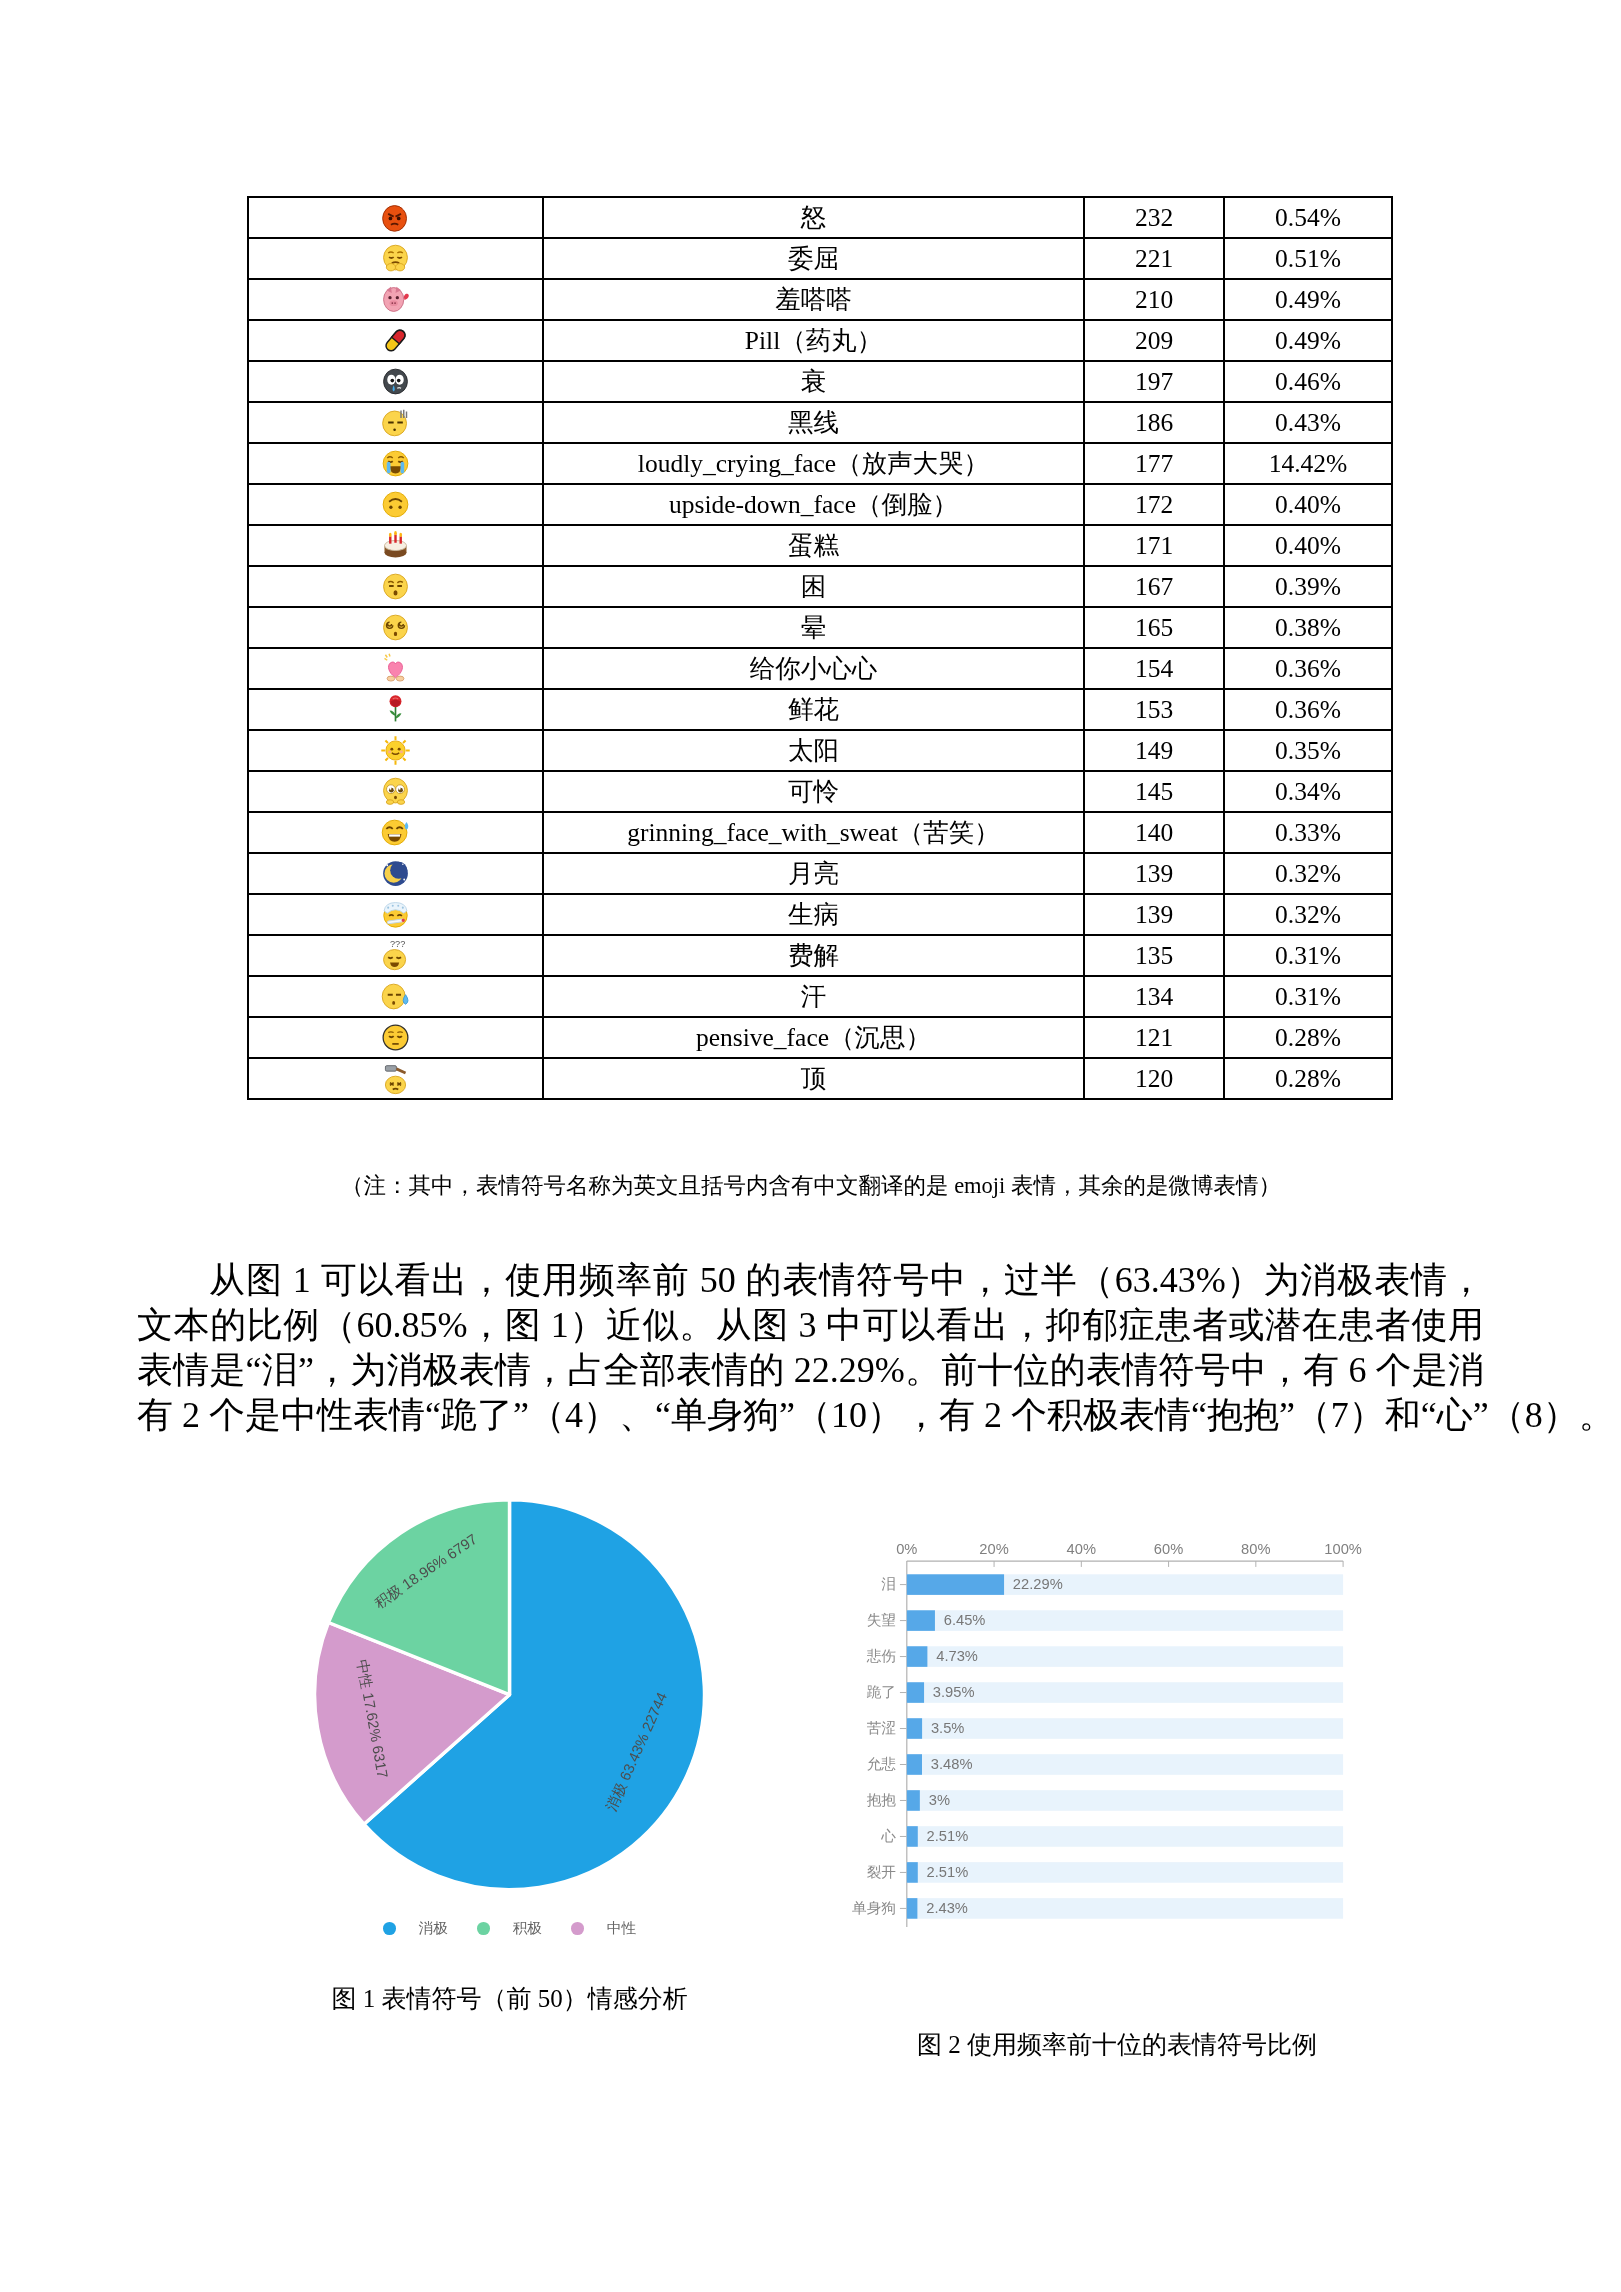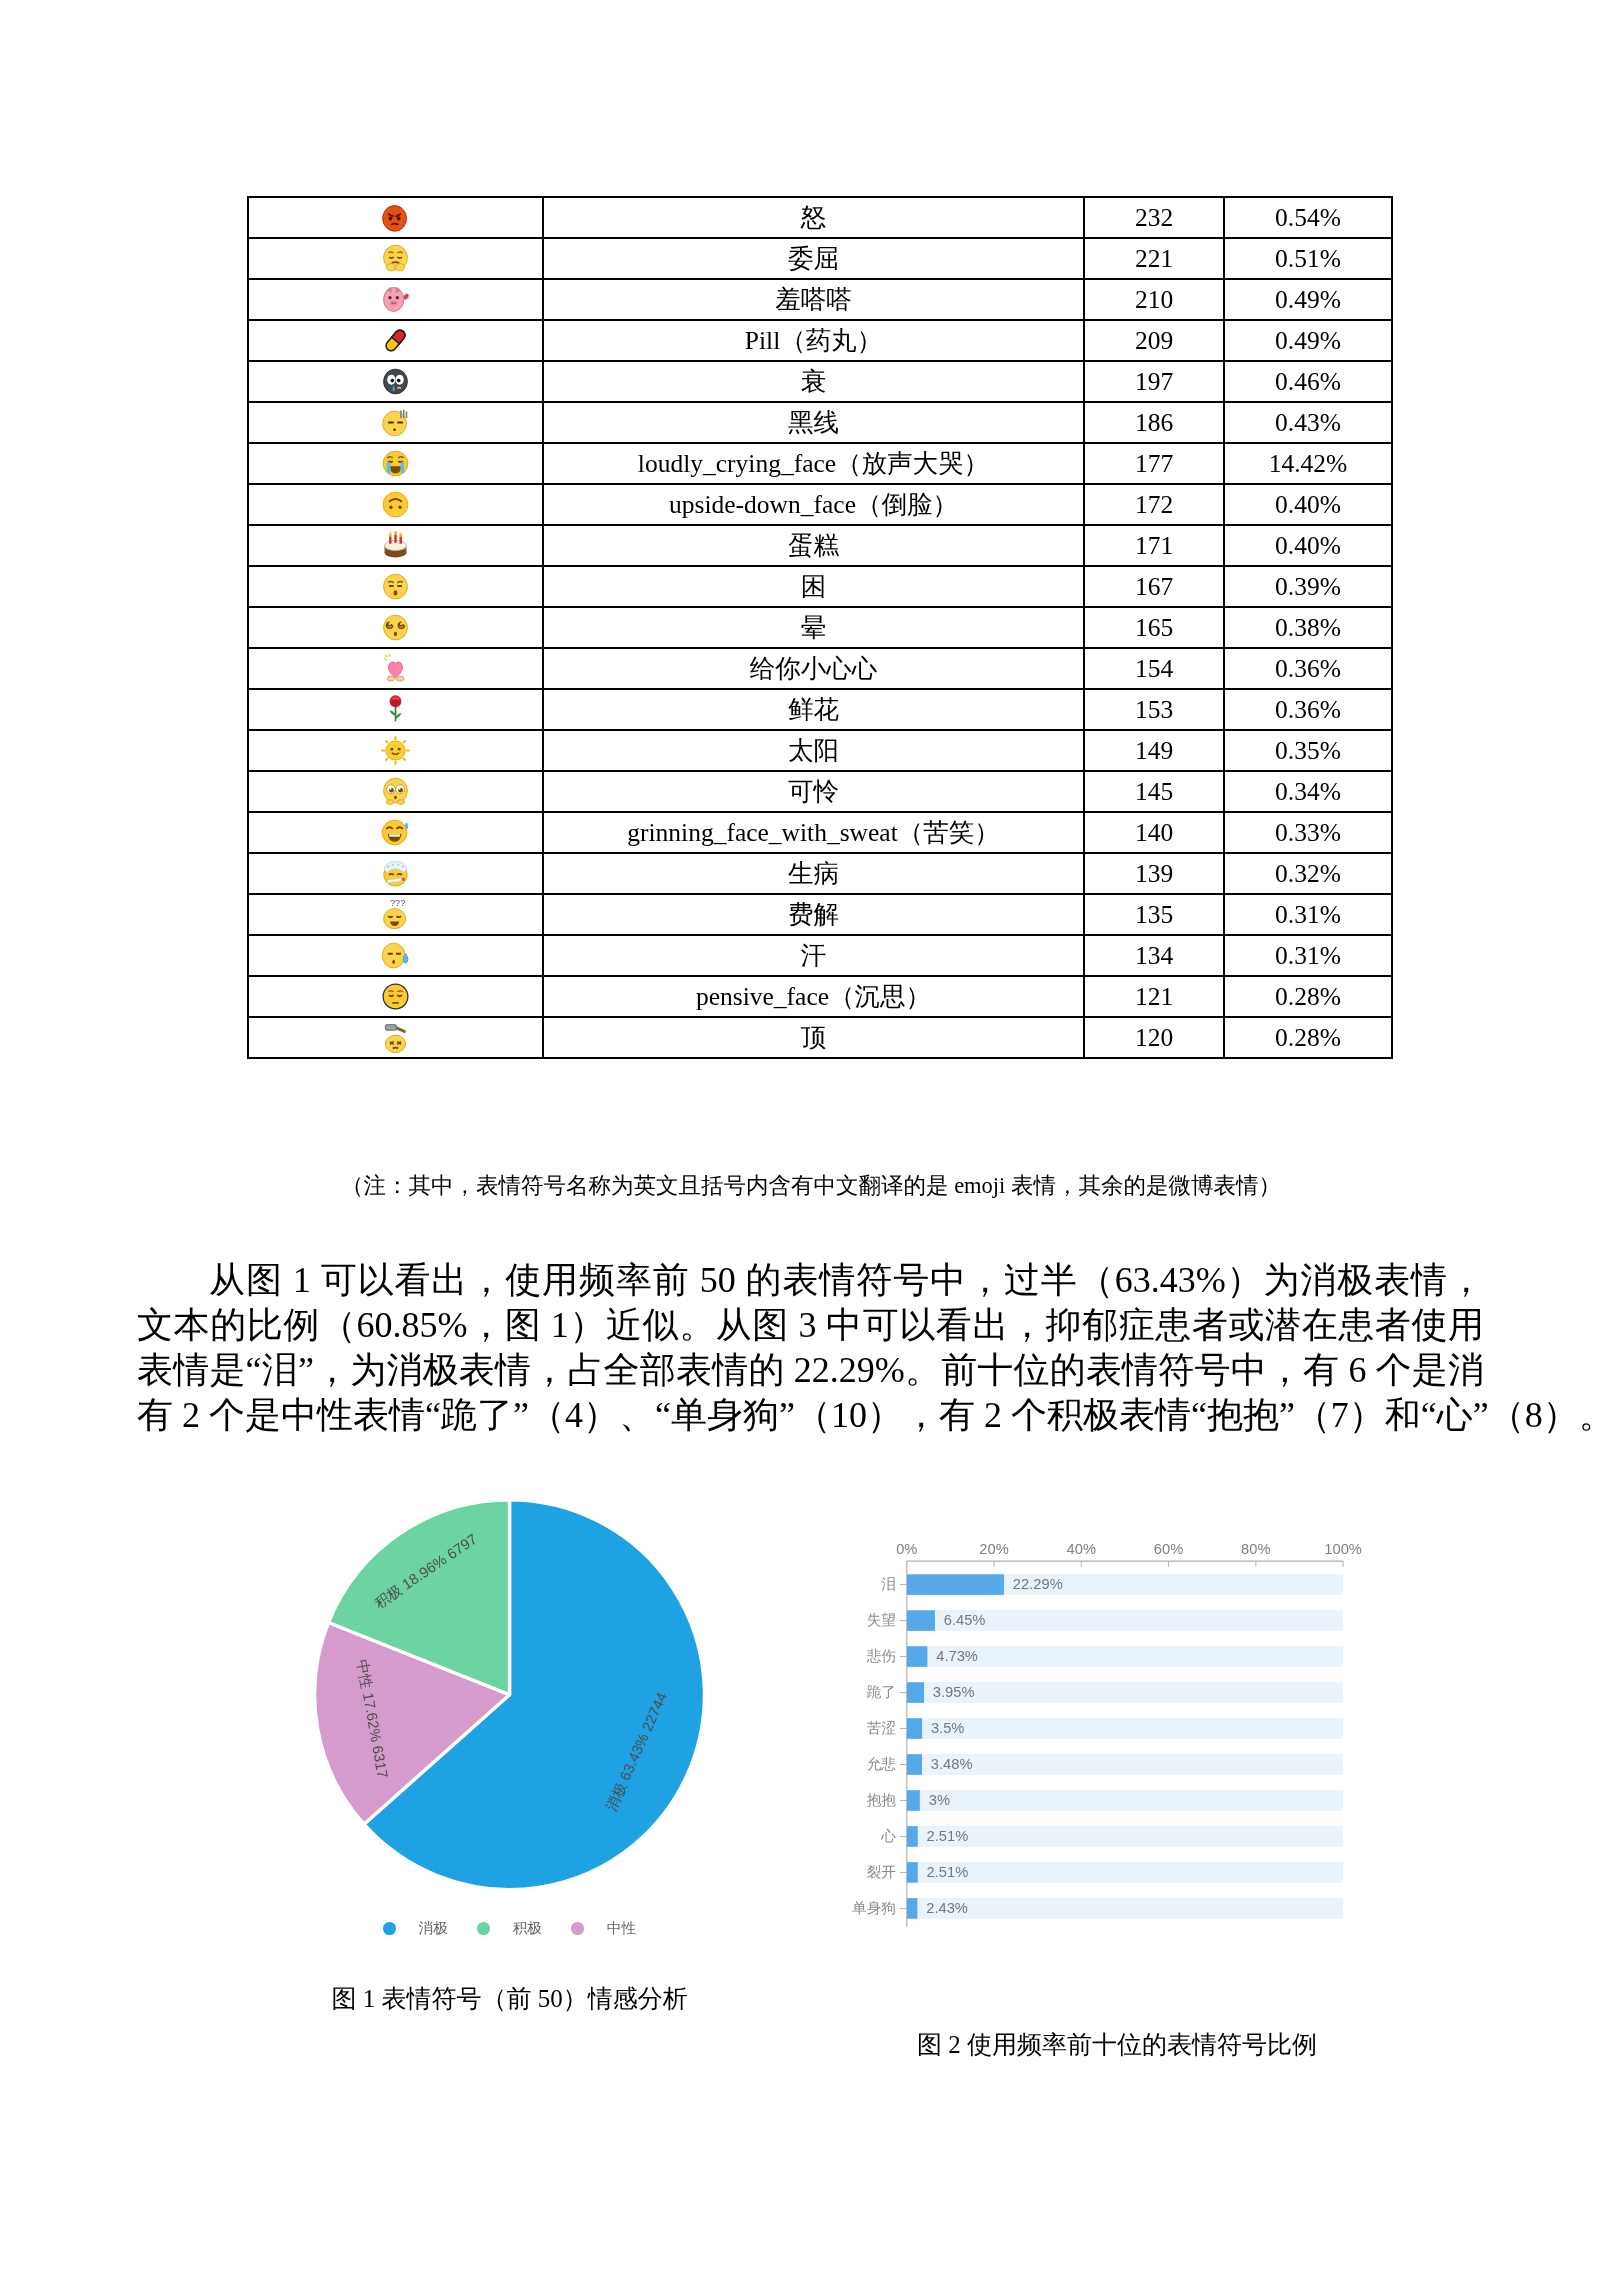--- a/index.html
+++ b/index.html
@@ -262,6 +262,19 @@
           <td class="c-name">grinning_face_with_sweat（苦笑）</td>
           <td class="c-cnt">140</td>
           <td class="c-pct">0.33%</td>
+        </tr>
+        <tr>
+          <td class="c-icon"><span class="emoji"><svg viewBox="0 0 36 36">
+                <circle cx="18" cy="18" r="13.5" fill="#2E4B8F"></circle>
+                <circle cx="16" cy="18" r="10" fill="#F7D04A"></circle>
+                <circle cx="21.5" cy="14.5" r="9.3" fill="#2E4B8F"></circle>
+                <circle cx="9" cy="9" r="1" fill="#fff"></circle>
+                <circle cx="27.5" cy="24.5" r="1" fill="#fff"></circle>
+                <circle cx="26" cy="8" r="0.8" fill="#fff"></circle>
+              </svg></span></td>
+          <td class="c-name">月亮</td>
+          <td class="c-cnt">139</td>
+          <td class="c-pct">0.32%</td>
         </tr>
         <tr>
           <td class="c-icon"><span class="emoji"><svg viewBox="0 0 36 36">

